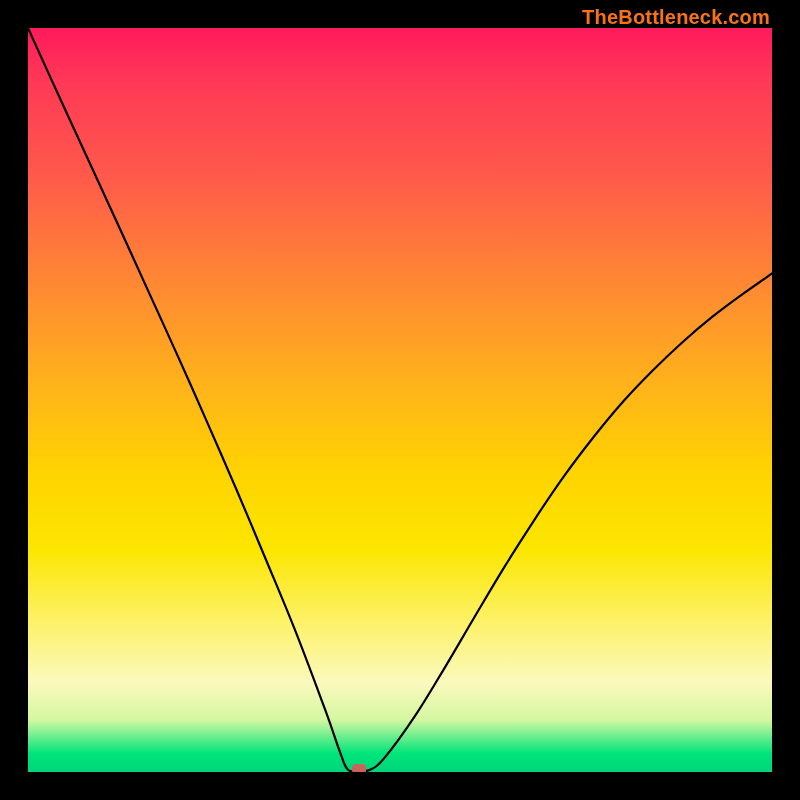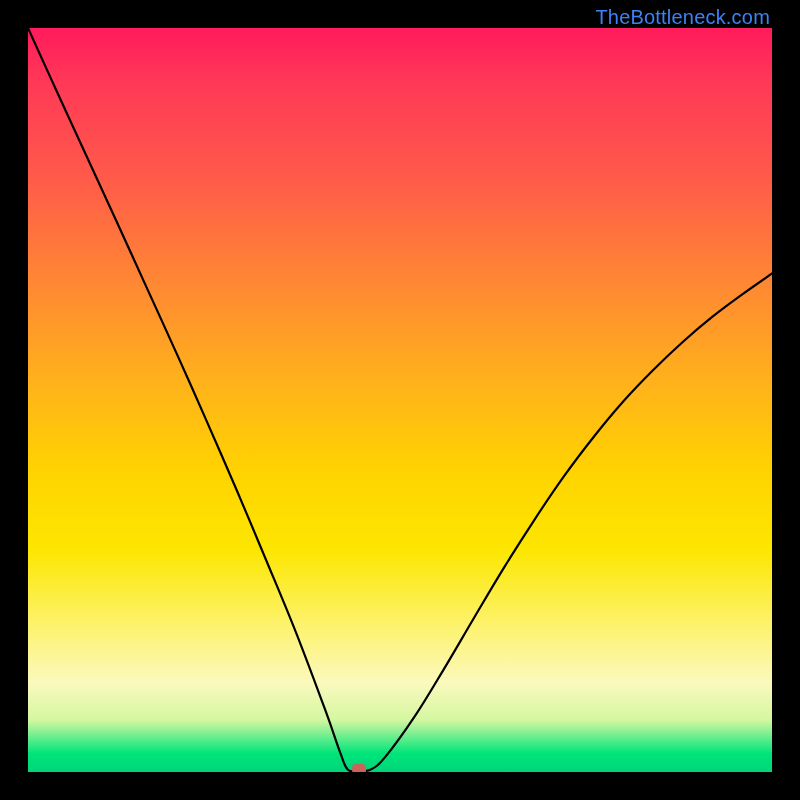--- a/index.html
+++ b/index.html
@@ -44,10 +44,10 @@
     position: absolute;
     right: 30px;
     top: 6px;
-    color: #3b82f6;
+    color: #f97316;
     font-size: 20px;
     letter-spacing: 0.2px;
-    font-weight: 400;
+    font-weight: 700;
     user-select: none;
   }
   svg.curve {

